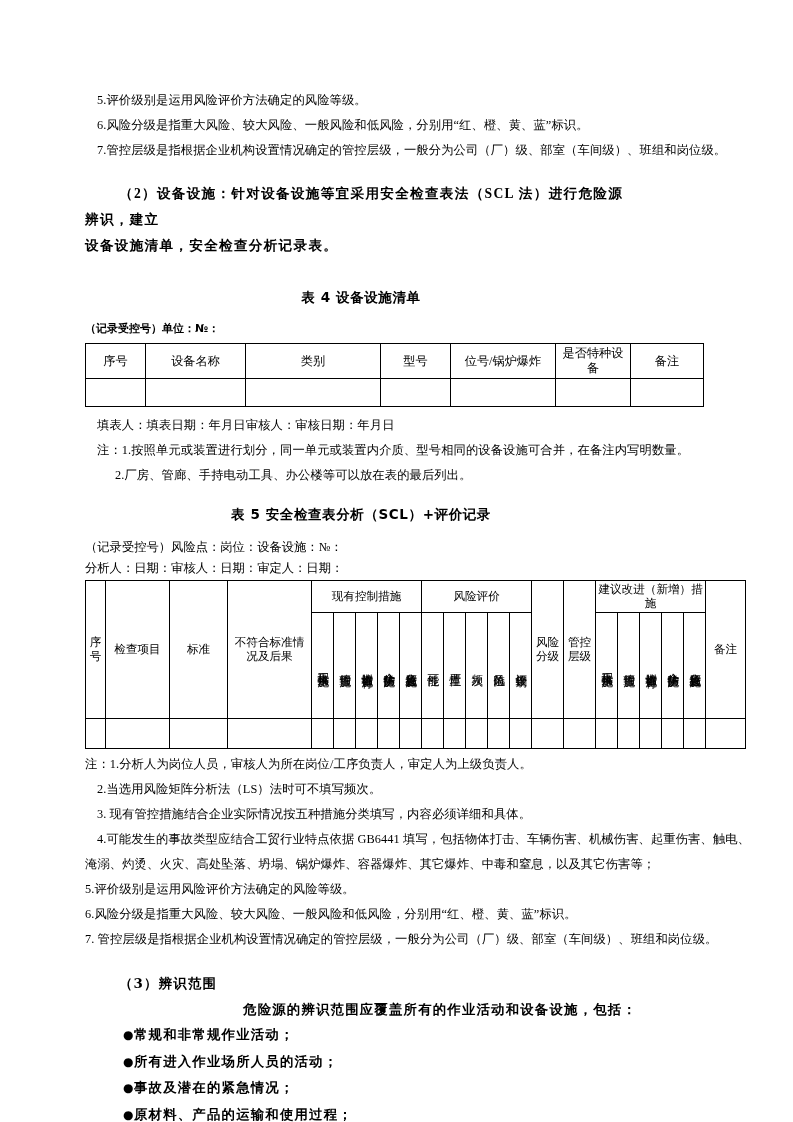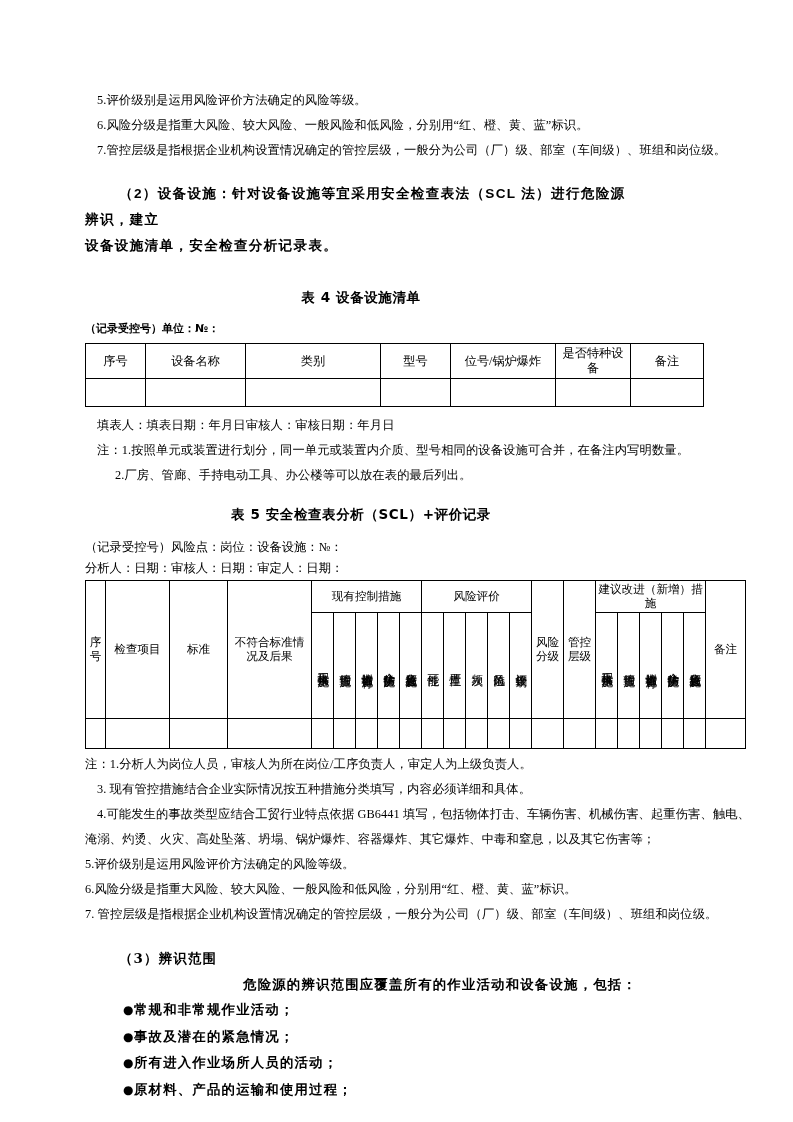--- a/index.html
+++ b/index.html
@@ -33,7 +33,7 @@
   .p-note.indent2 { padding-left: 30px; }
 
   .p-bold {
-    font-family: Liberation Sans, sans-serif;
+    font-family: Liberation Serif, serif;
     font-weight: bold;
     font-size: 13.6px;
     line-height: 26px;

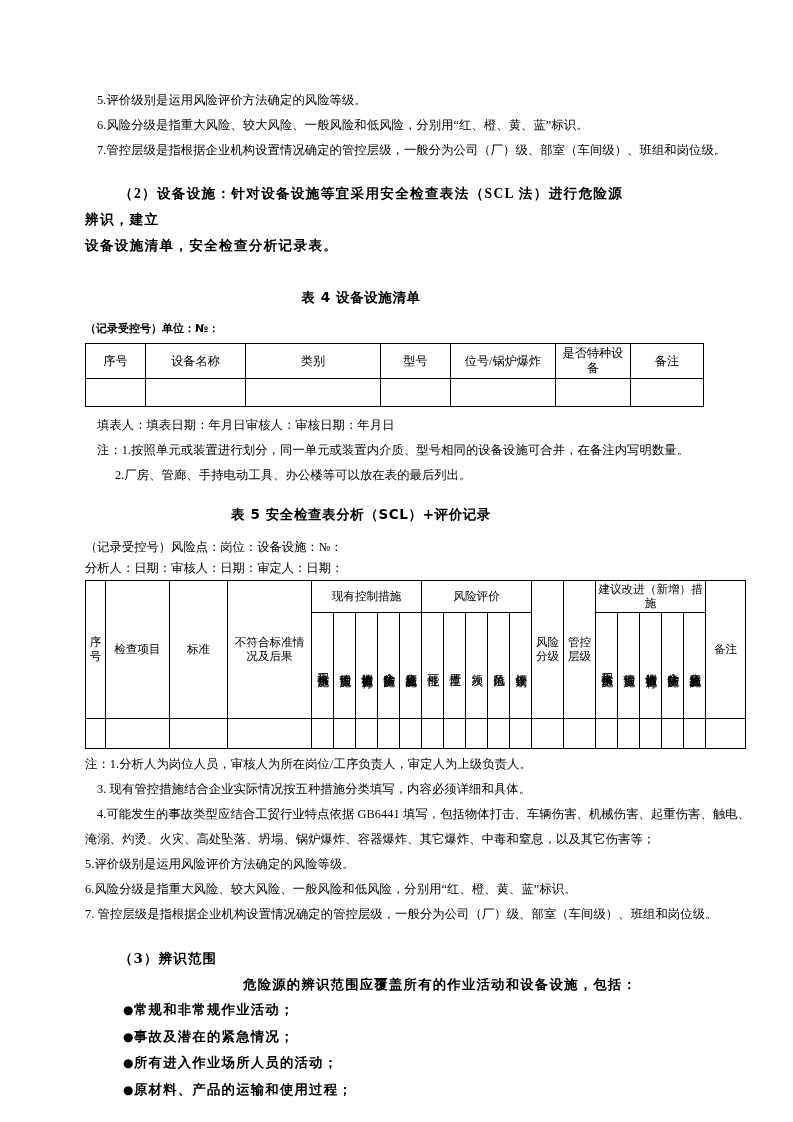--- a/index.html
+++ b/index.html
@@ -297,6 +297,7 @@
 
     <div style="height:3px"></div>
     <div class="p-note">注：1.分析人为岗位人员，审核人为所在岗位/工序负责人，审定人为上级负责人。</div>
+    <div class="p-note indent1">2.当选用风险矩阵分析法（LS）法时可不填写频次。</div>
     <div class="p-note indent1">3. 现有管控措施结合企业实际情况按五种措施分类填写，内容必须详细和具体。</div>
     <div class="p-note indent1">4.可能发生的事故类型应结合工贸行业特点依据 GB6441 填写，包括物体打击、车辆伤害、机械伤害、起重伤害、触电、</div>
     <div class="p-note">淹溺、灼烫、火灾、高处坠落、坍塌、锅炉爆炸、容器爆炸、其它爆炸、中毒和窒息，以及其它伤害等；</div>

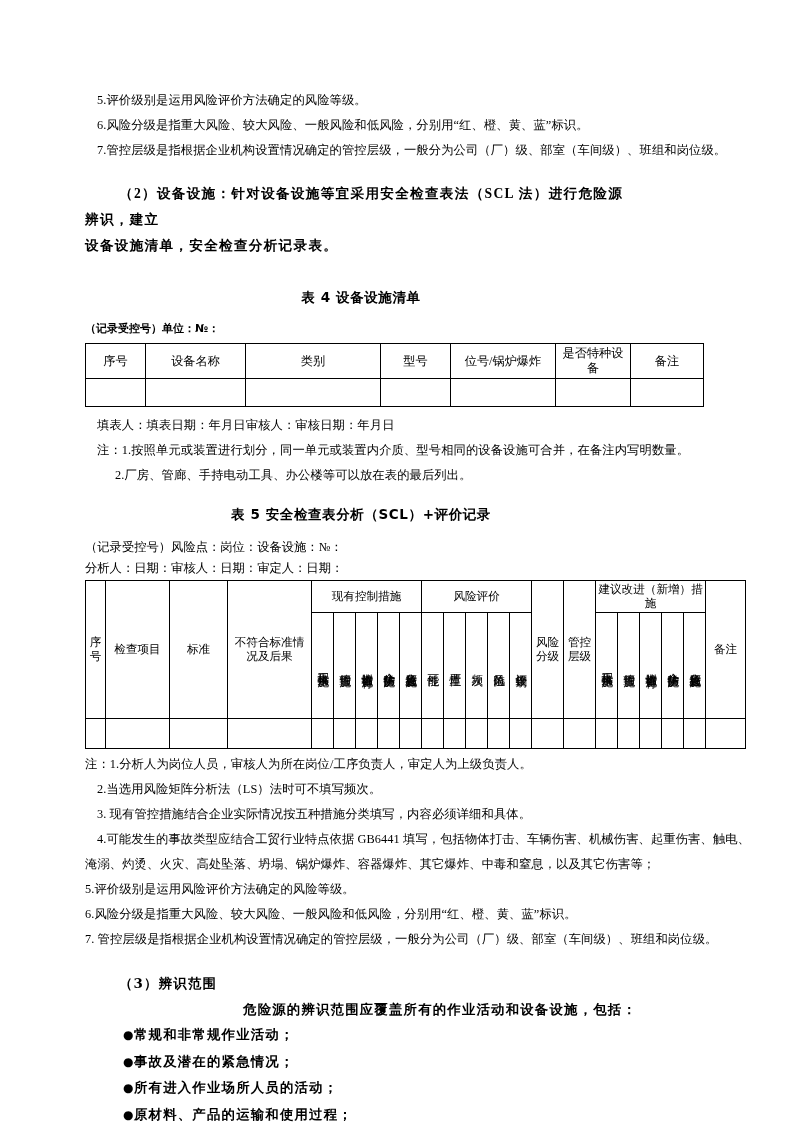--- a/index.html
+++ b/index.html
@@ -313,8 +313,8 @@
     <div class="sec-lead">危险源的辨识范围应覆盖所有的作业活动和设备设施，包括：</div>
     <ul class="bullets">
       <li><span class="dot">●</span><span>常规和非常规作业活动；</span></li>
+      <li><span class="dot">●</span><span>所有进入作业场所人员的活动；</span></li>
       <li><span class="dot">●</span><span>事故及潜在的紧急情况；</span></li>
-      <li><span class="dot">●</span><span>所有进入作业场所人员的活动；</span></li>
       <li><span class="dot">●</span><span>原材料、产品的运输和使用过程；</span></li>
 
     </ul>

